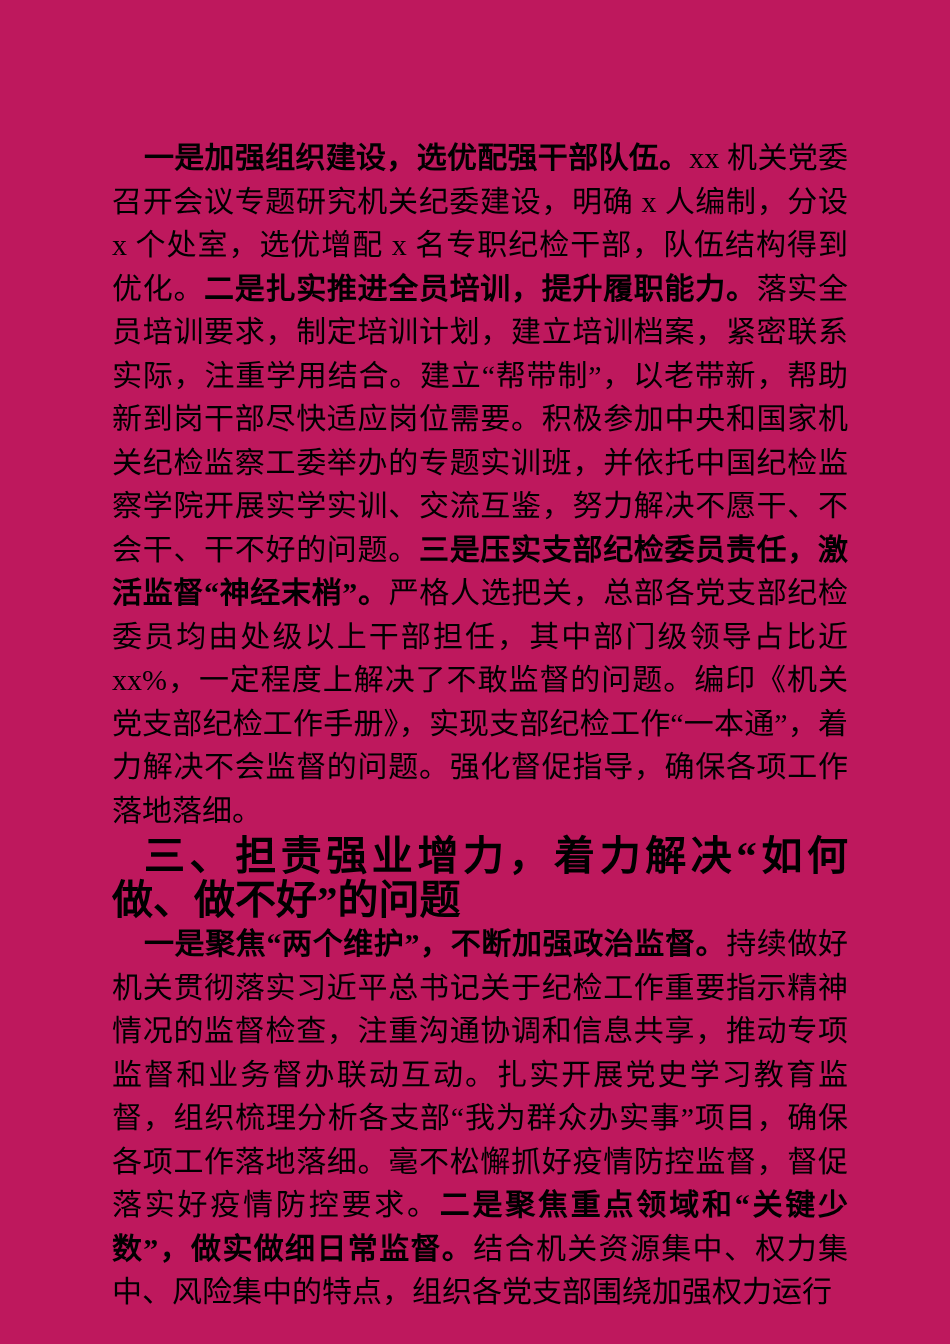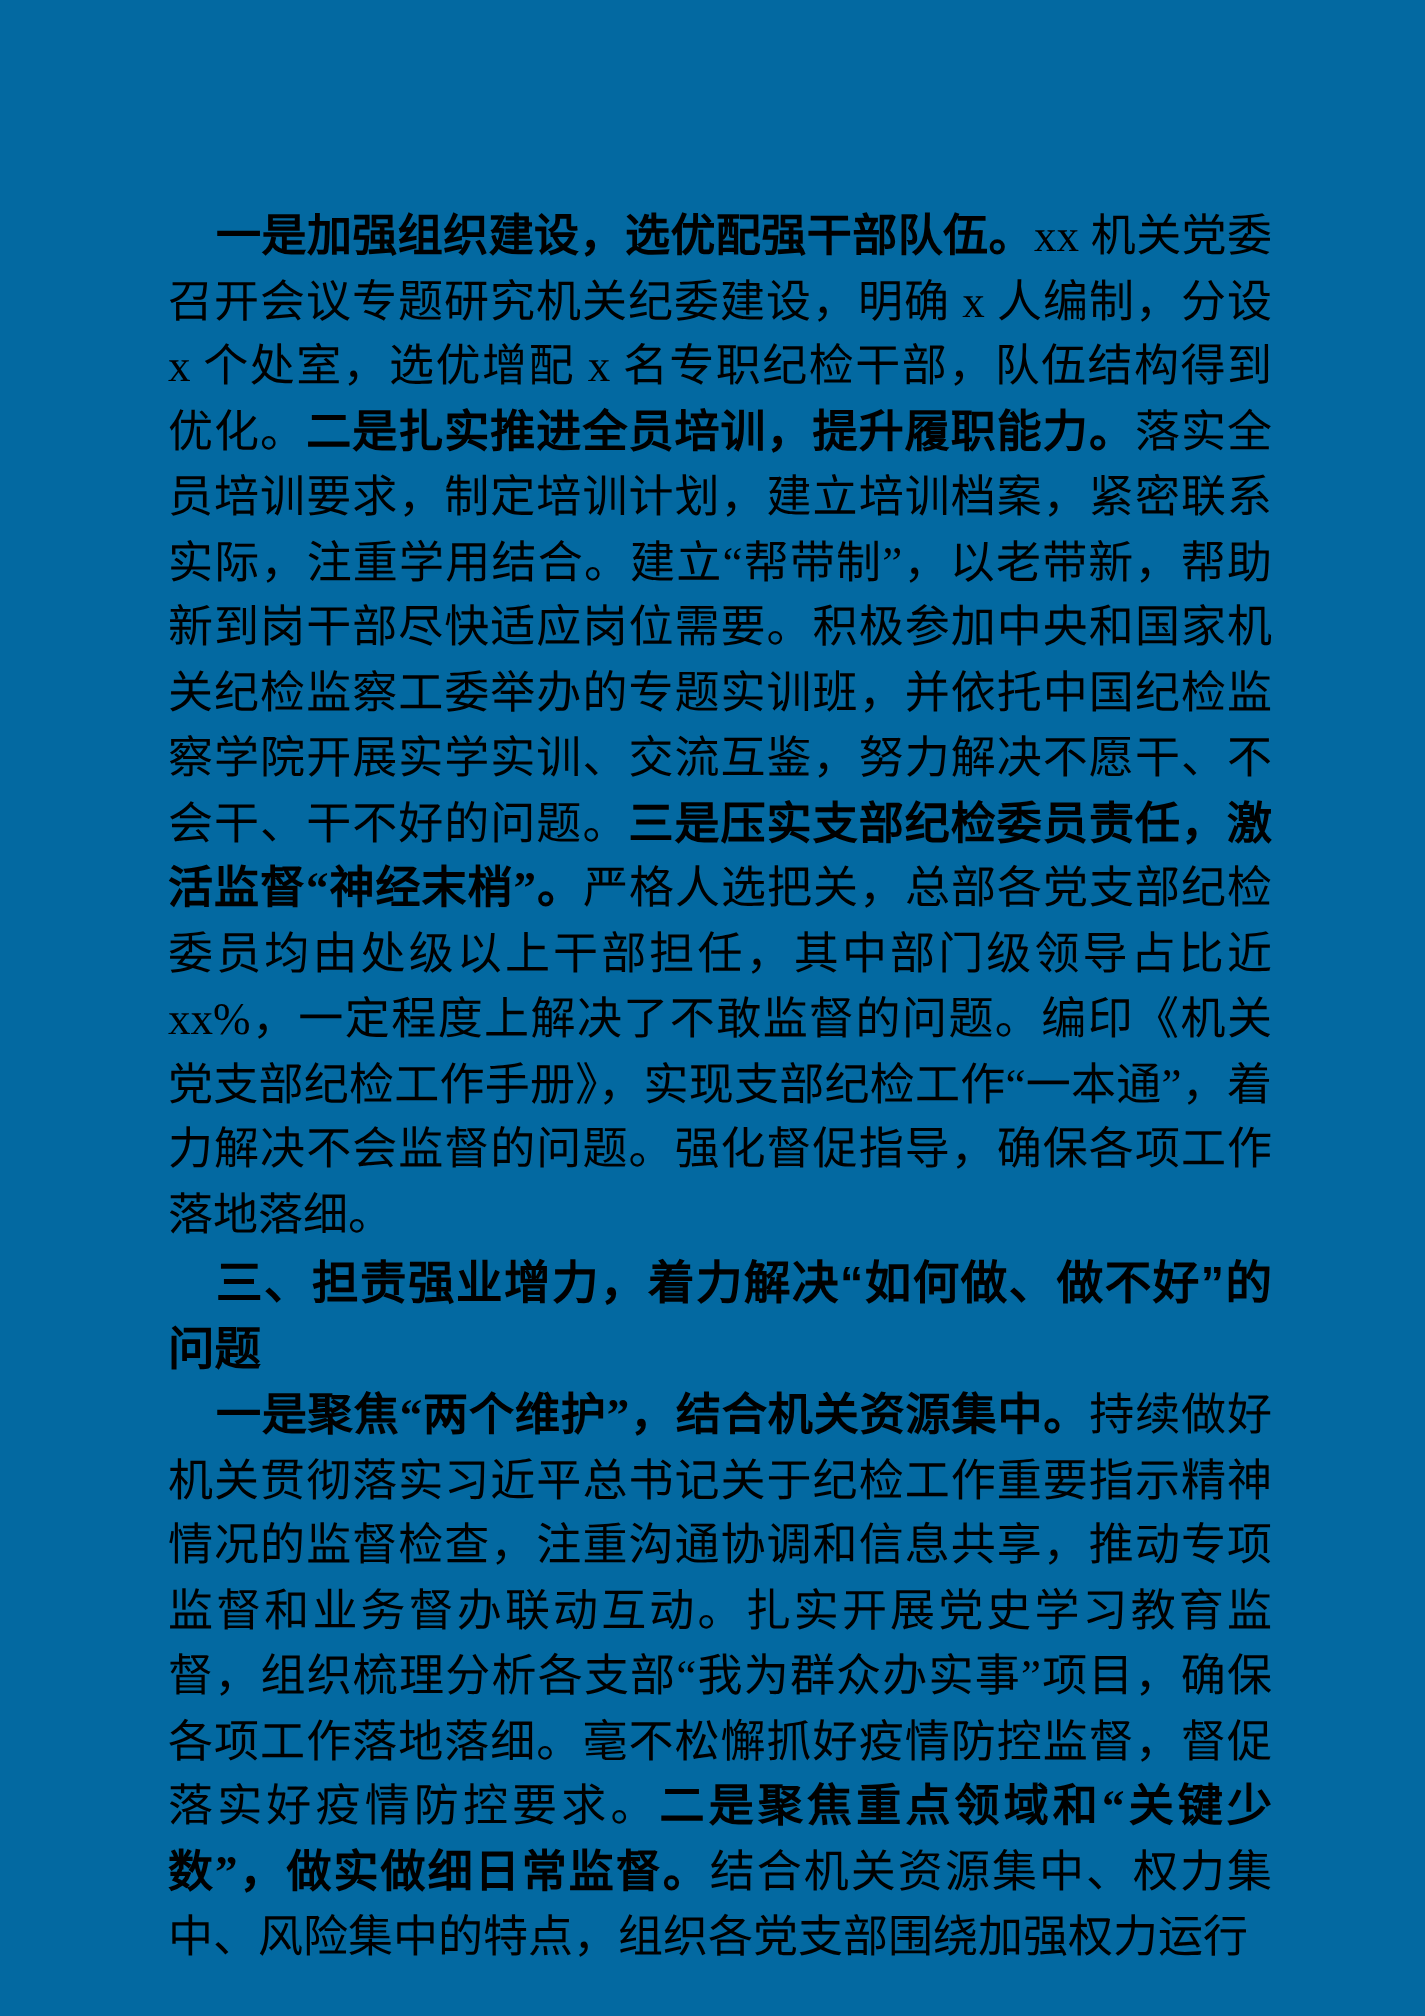--- a/index.html
+++ b/index.html
@@ -11,7 +11,7 @@
     position: relative;
     width: 950px;
     height: 1344px;
-    background: #0369a1;
+    background: #be185d;
     overflow: hidden;
   }
   .content {

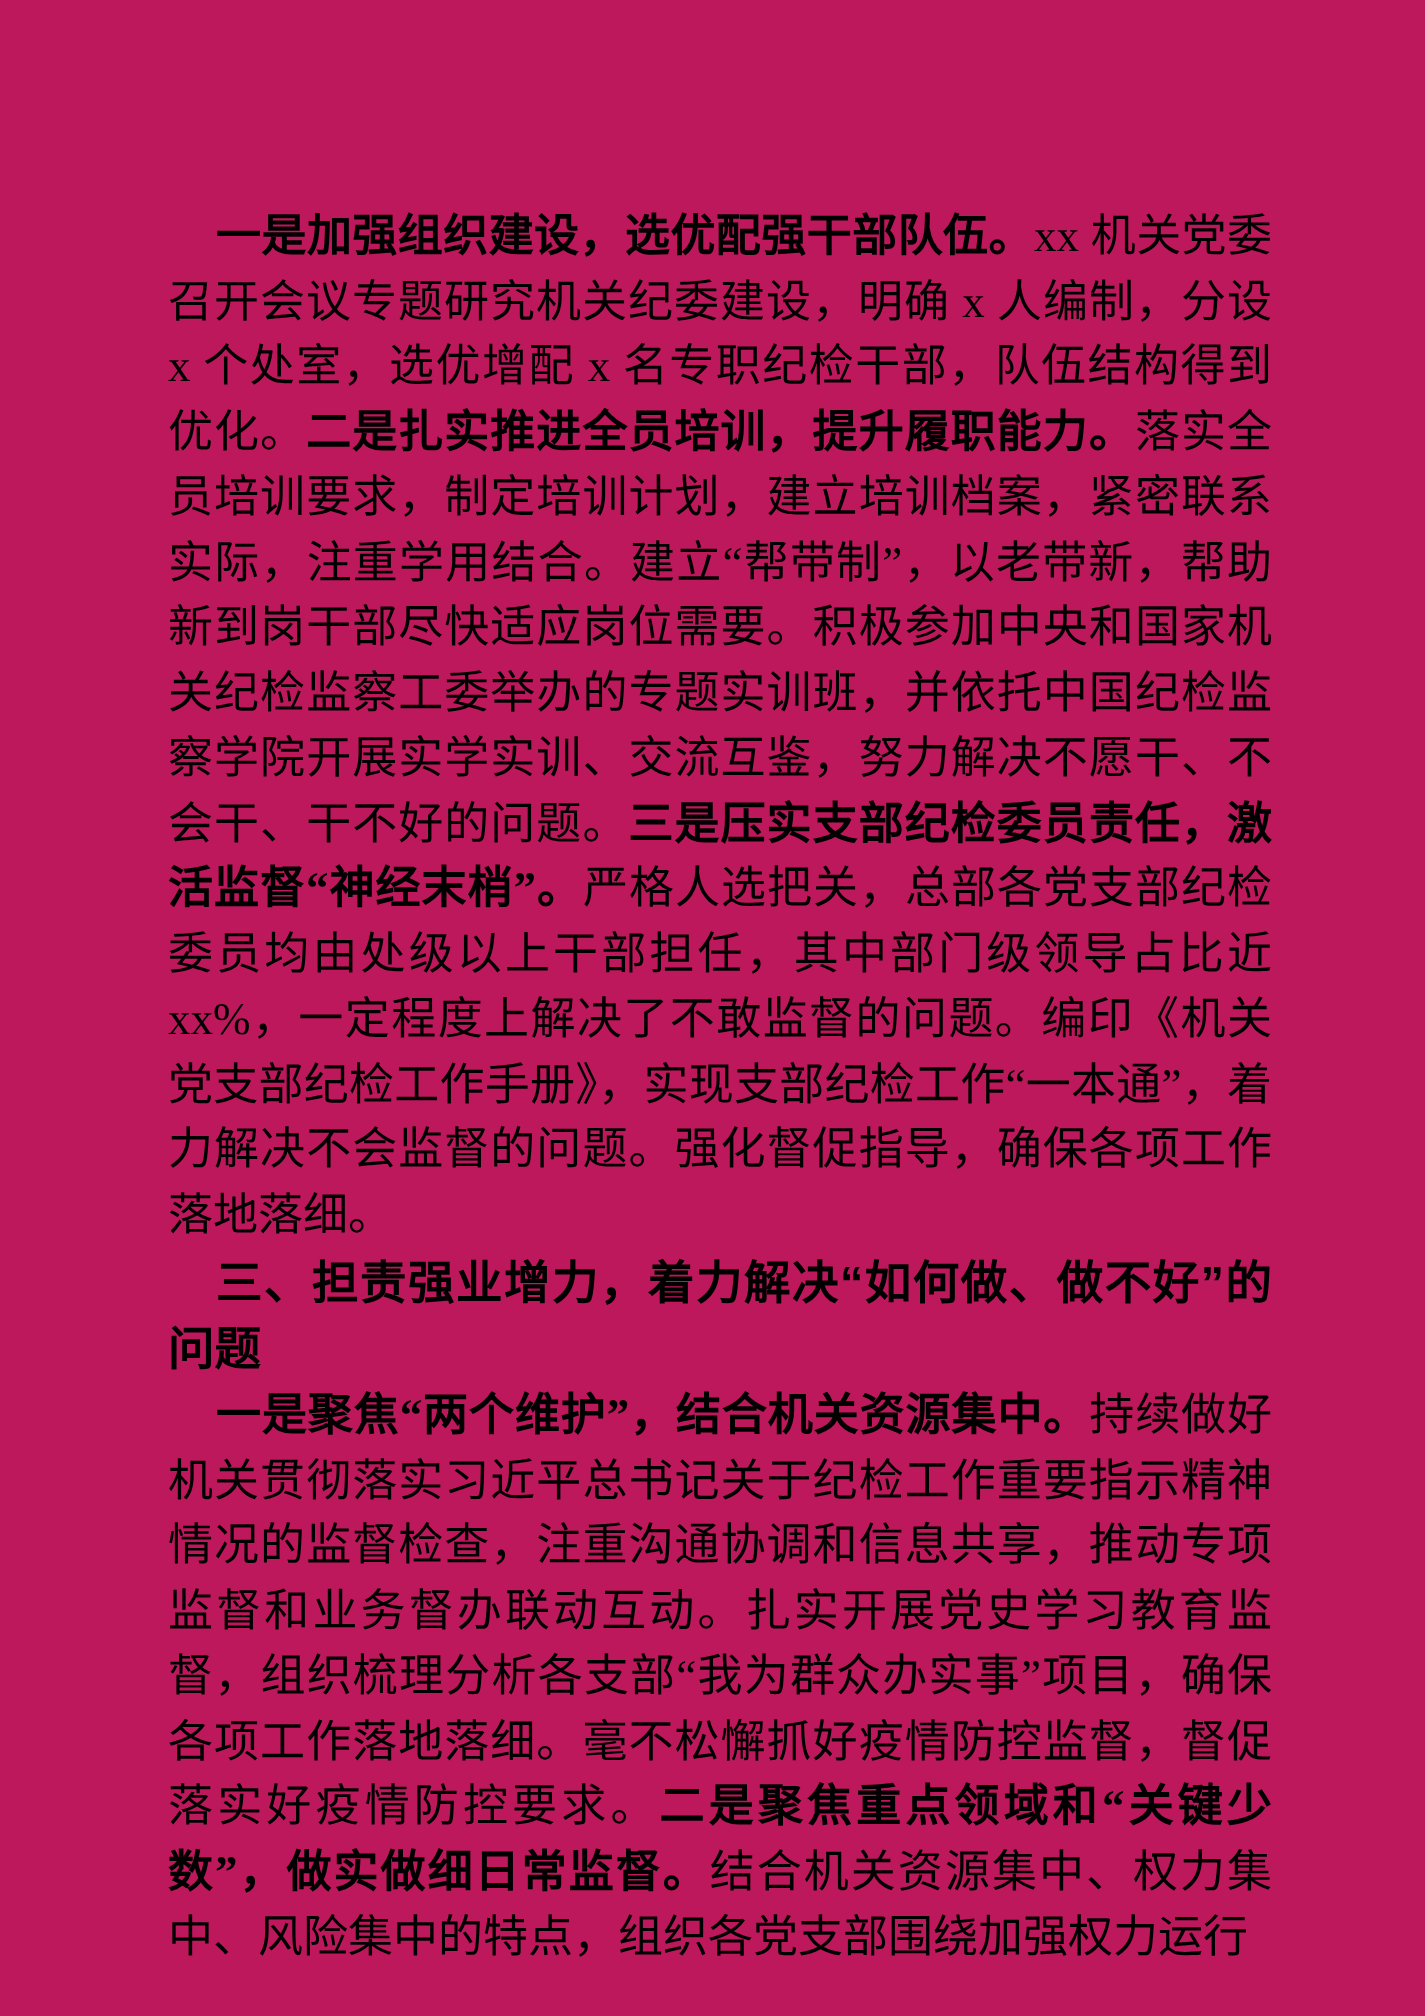--- a/index.html
+++ b/index.html
@@ -38,8 +38,8 @@
     margin: 2px 0 0 0;
     padding: 0;
     text-indent: 32px;
-    font-family: Liberation Sans, sans-serif;
-    font-size: 31px;
+    font-family: Liberation Serif, serif;
+    font-size: 41px;
     font-weight: bold;
     line-height: 44px;
     color: #000000;

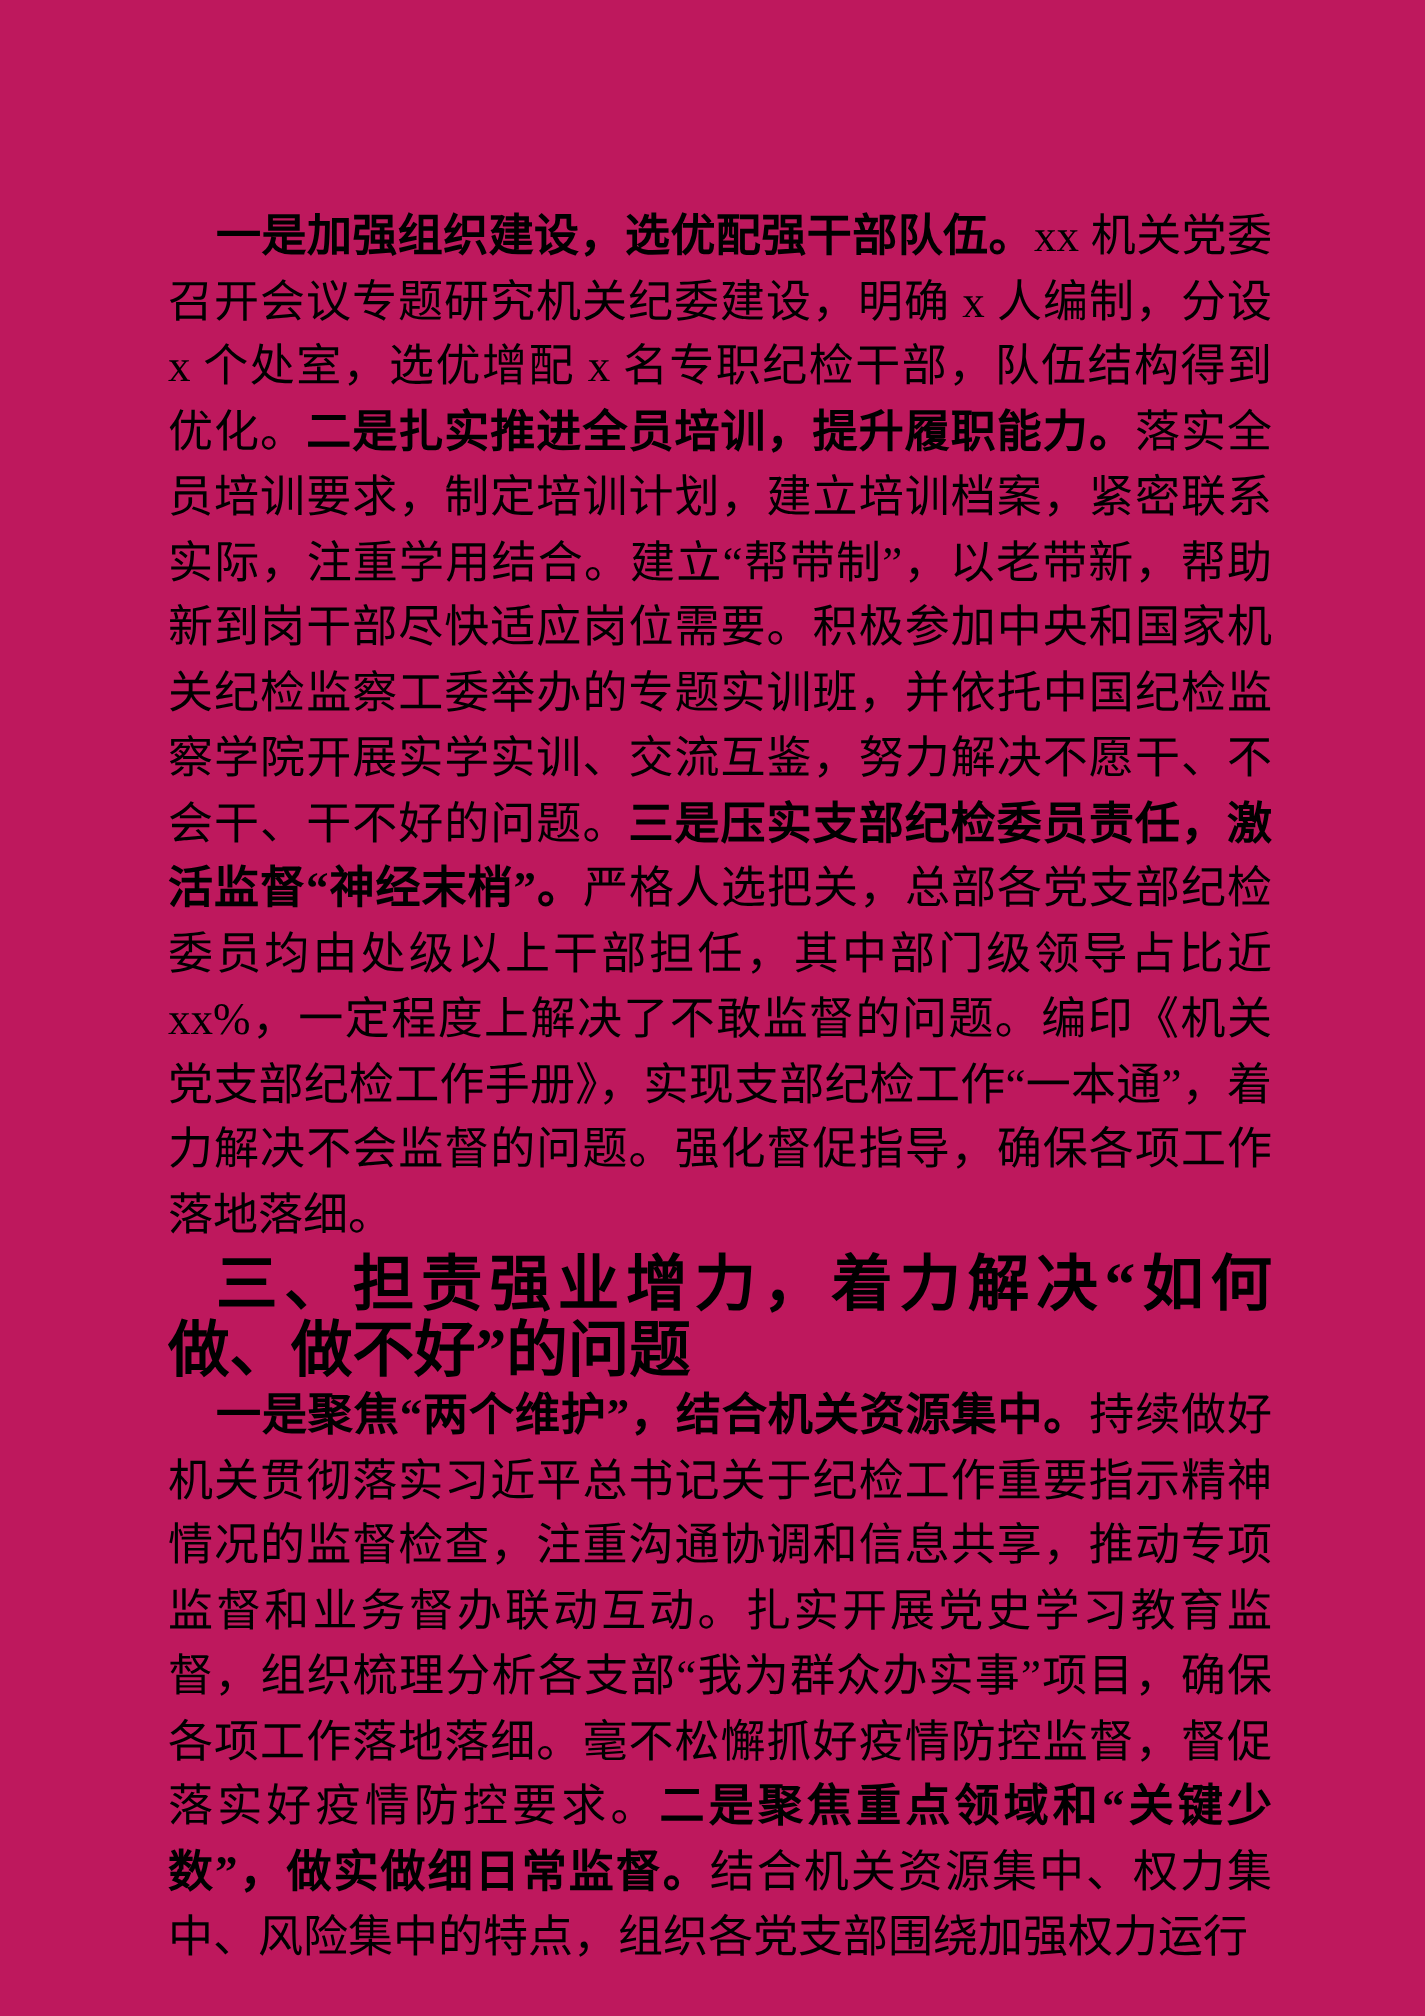--- a/index.html
+++ b/index.html
@@ -58,7 +58,7 @@
     <h2 class="section-heading">三、担责强业增力，着力解决“如何做、做不好”的问题</h2>
 
     <p>
-      <b class="lead">一是聚焦“两个维护”，结合机关资源集中。</b><span>持续做好机关贯彻落实习近平总书记关于纪检工作重要指示精神情况的监督检查，注重沟通协调和信息共享，推动专项监督和业务督办联动互动。扎实开展党史学习教育监督，组织梳理分析各支部“我为群众办实事”项目，确保各项工作落地落细。毫不松懈抓好疫情防控监督，督促落实好疫情防控要求。</span><b class="lead">二是聚焦重点领域和“关键少数”，做实做细日常监督。</b><span>结合机关资源集中、权力集中、风险集中的特点，组织各党支部围绕加强权力运行</span>
+      <b class="lead">一是聚焦“两个维护”，不断加强政治监督。</b><span>持续做好机关贯彻落实习近平总书记关于纪检工作重要指示精神情况的监督检查，注重沟通协调和信息共享，推动专项监督和业务督办联动互动。扎实开展党史学习教育监督，组织梳理分析各支部“我为群众办实事”项目，确保各项工作落地落细。毫不松懈抓好疫情防控监督，督促落实好疫情防控要求。</span><b class="lead">二是聚焦重点领域和“关键少数”，做实做细日常监督。</b><span>结合机关资源集中、权力集中、风险集中的特点，组织各党支部围绕加强权力运行</span>
     </p>
 
   </div>

